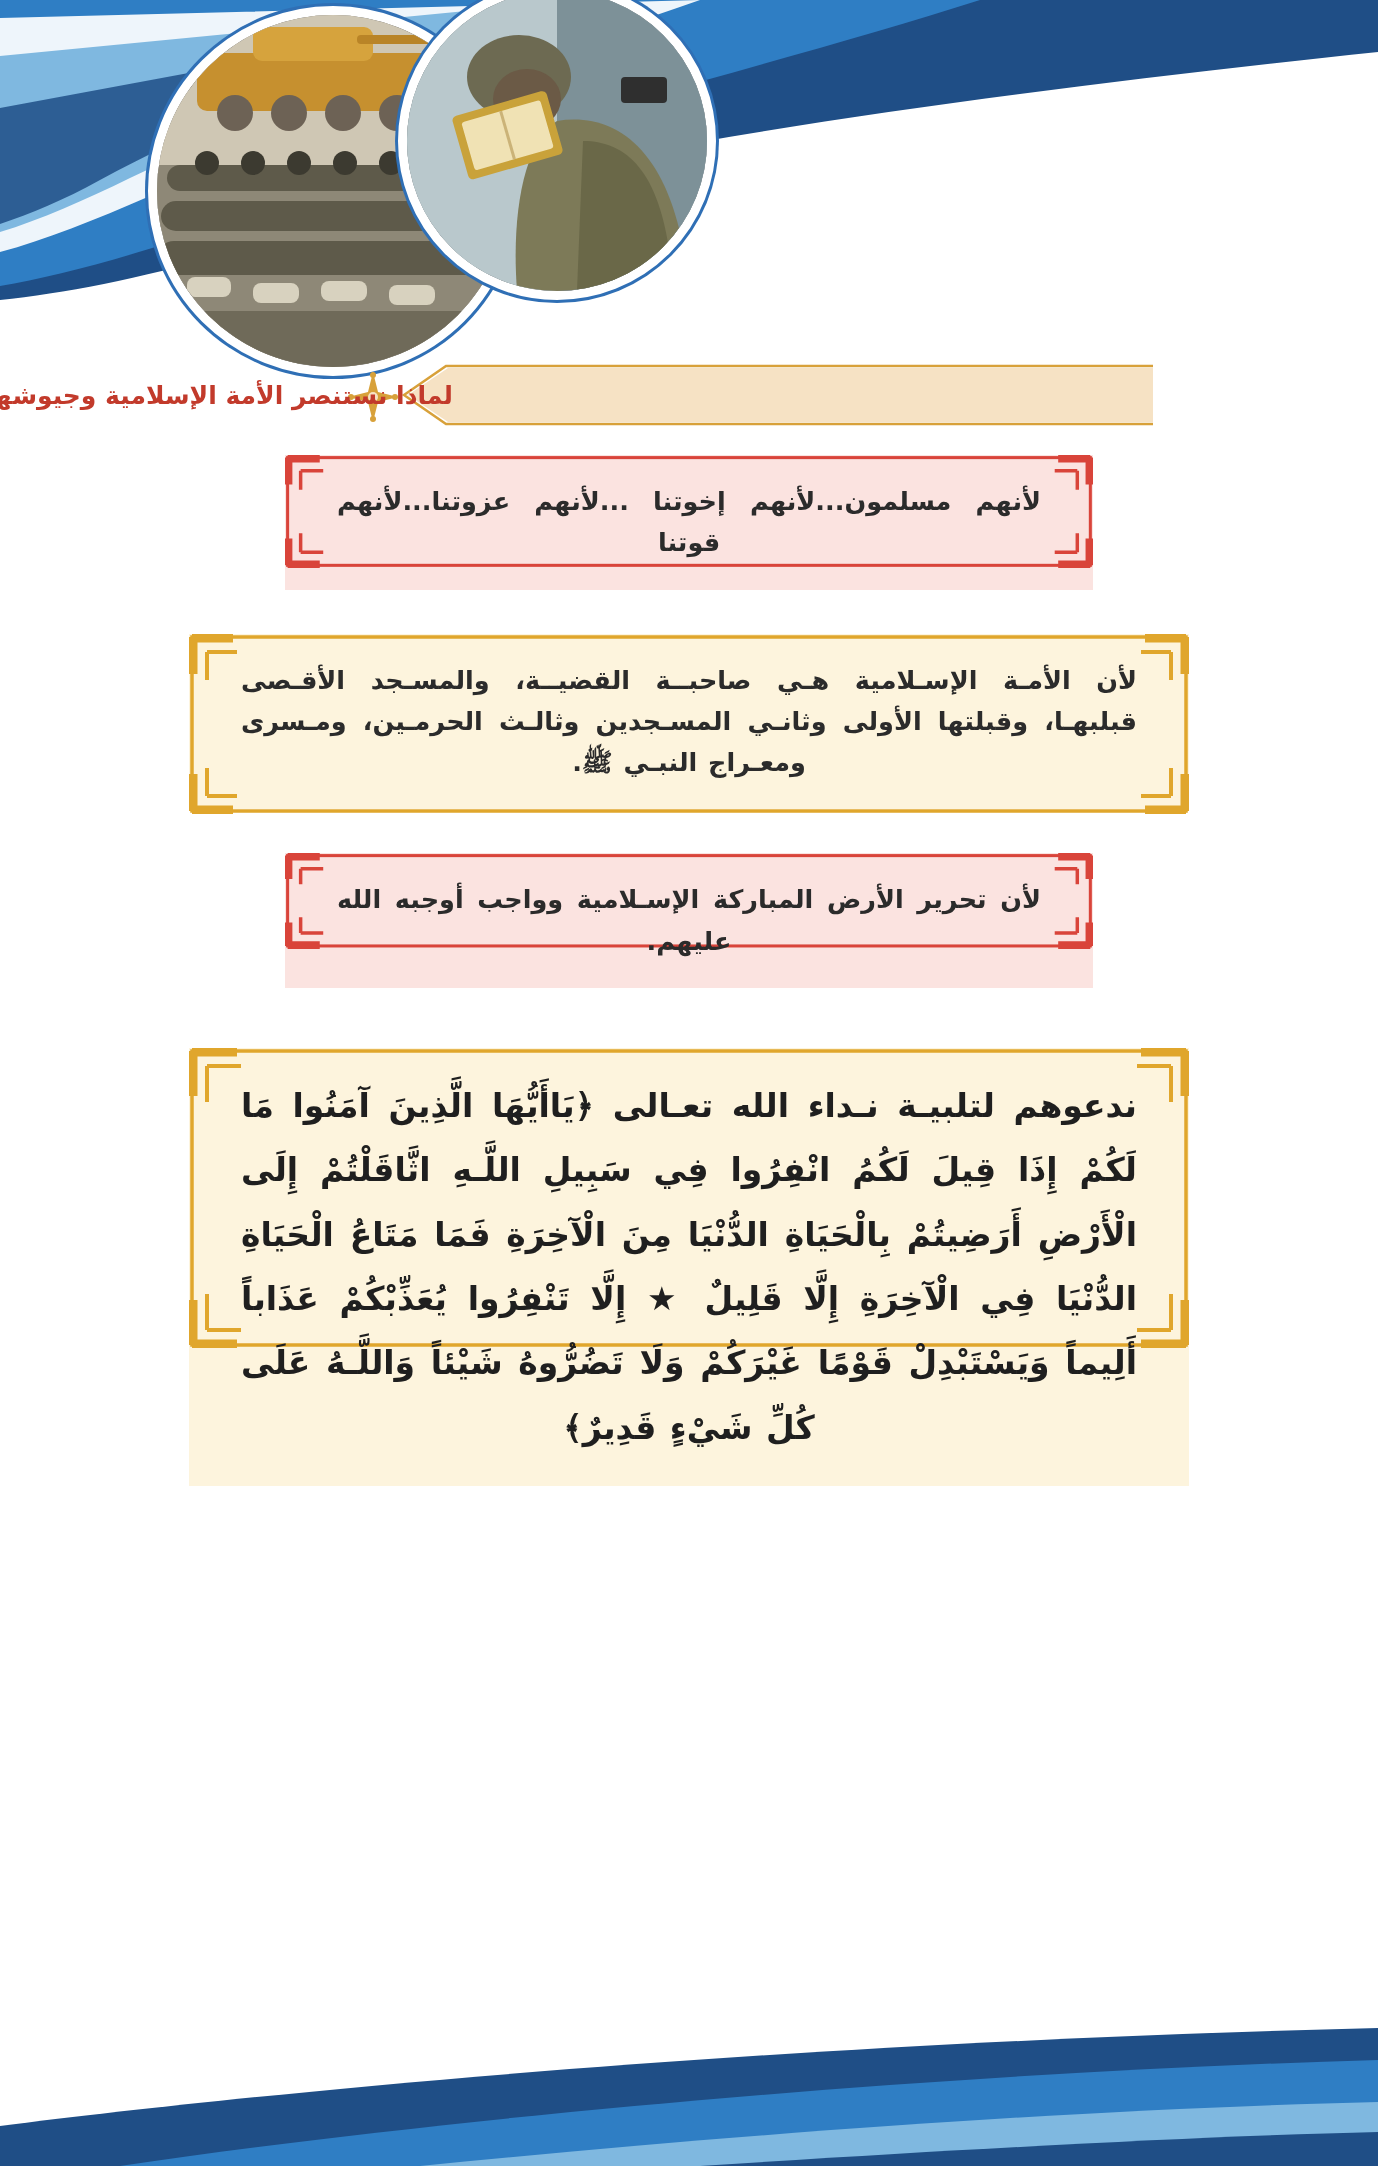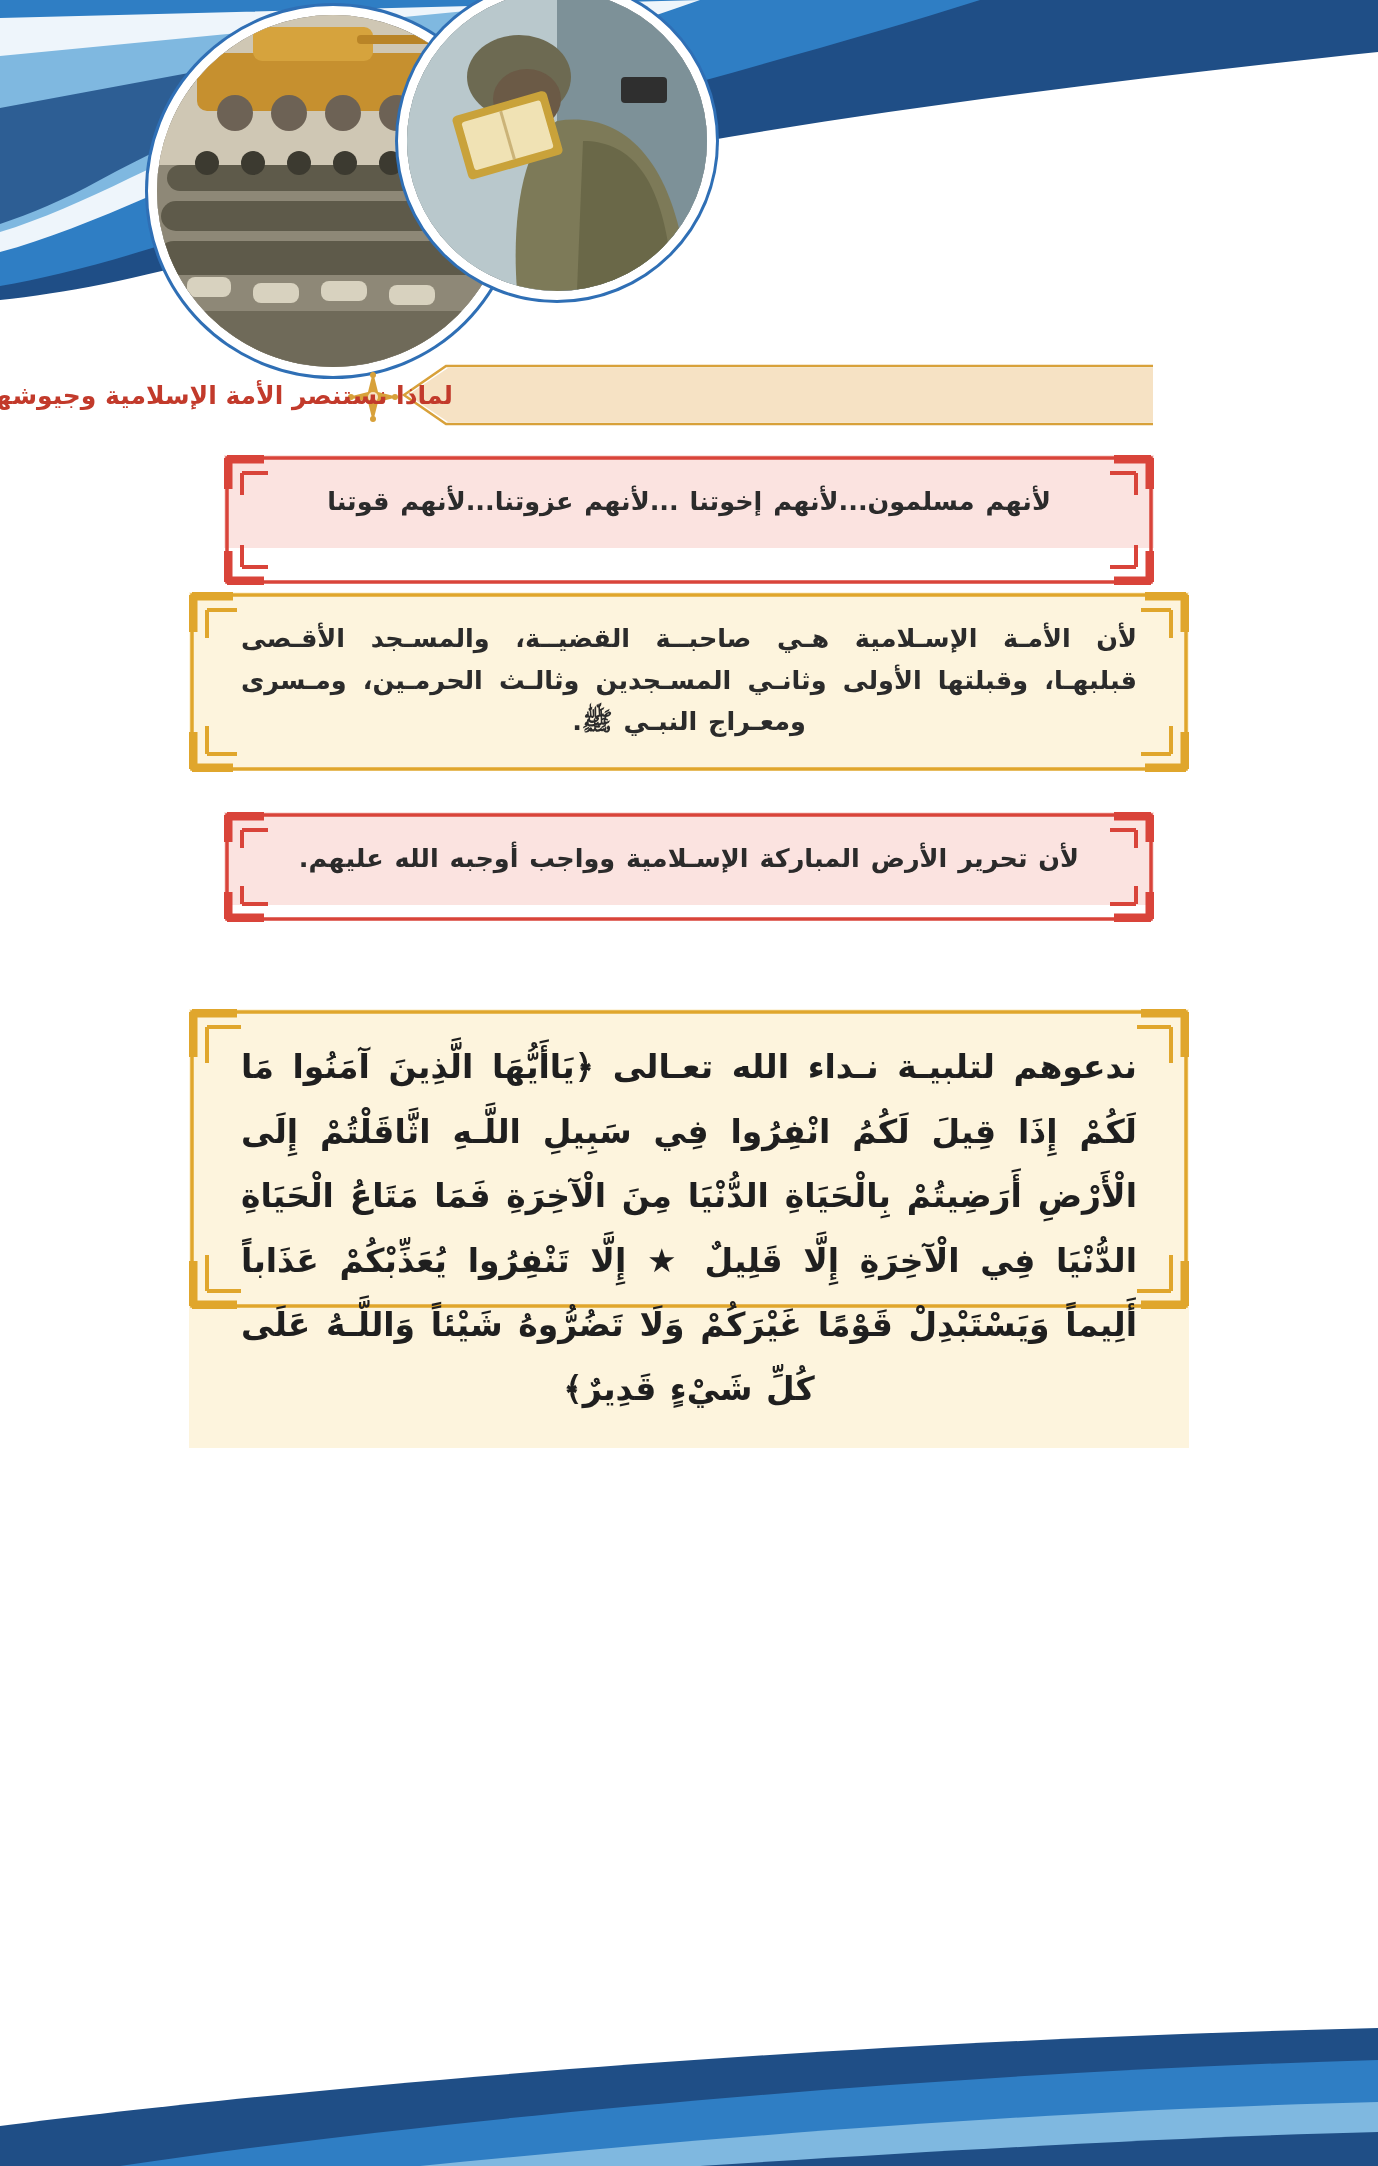--- a/index.html
+++ b/index.html
@@ -134,7 +134,7 @@
   .box.red  { background: #fbe3e0; }
   .box.gold { background: #fdf4dd; }
 
-  .box.w-narrow { width: 930px; }
+  .box.w-narrow { width: 808px; }
   .box.w-wide   { width: 1000px; margin-top: 44px; }
 
   .box.quran .txt {

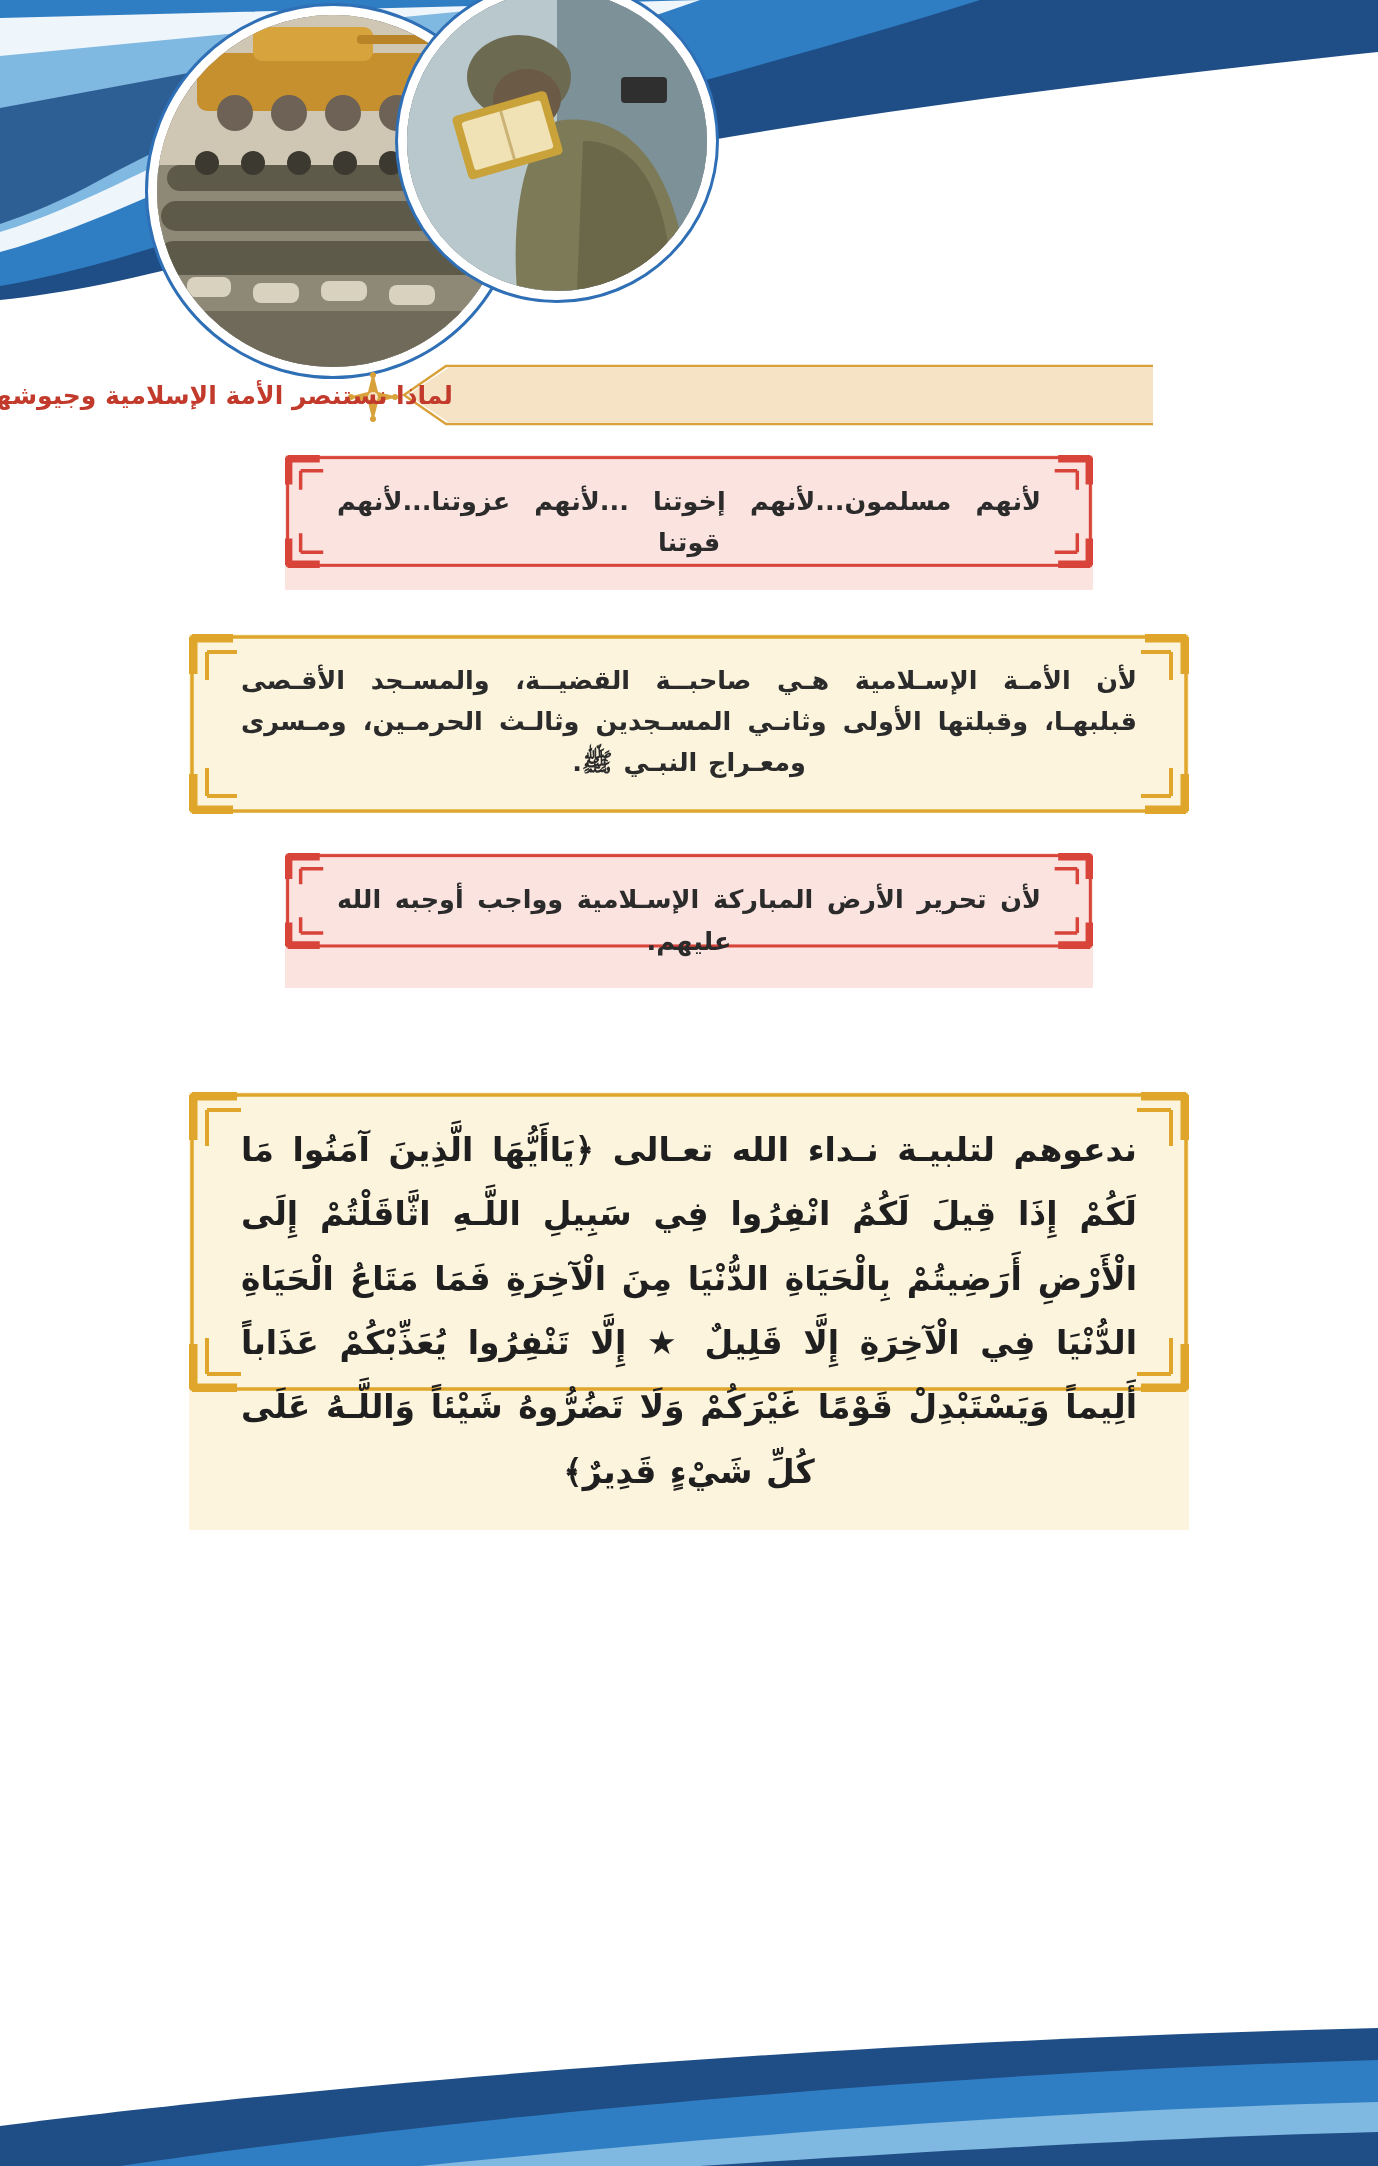--- a/index.html
+++ b/index.html
@@ -135,7 +135,7 @@
   .box.gold { background: #fdf4dd; }
 
   .box.w-narrow { width: 808px; }
-  .box.w-wide   { width: 1000px; margin-top: 44px; }
+  .box.w-wide   { width: 1000px; }
 
   .box.quran .txt {
     font-size: 33px;

